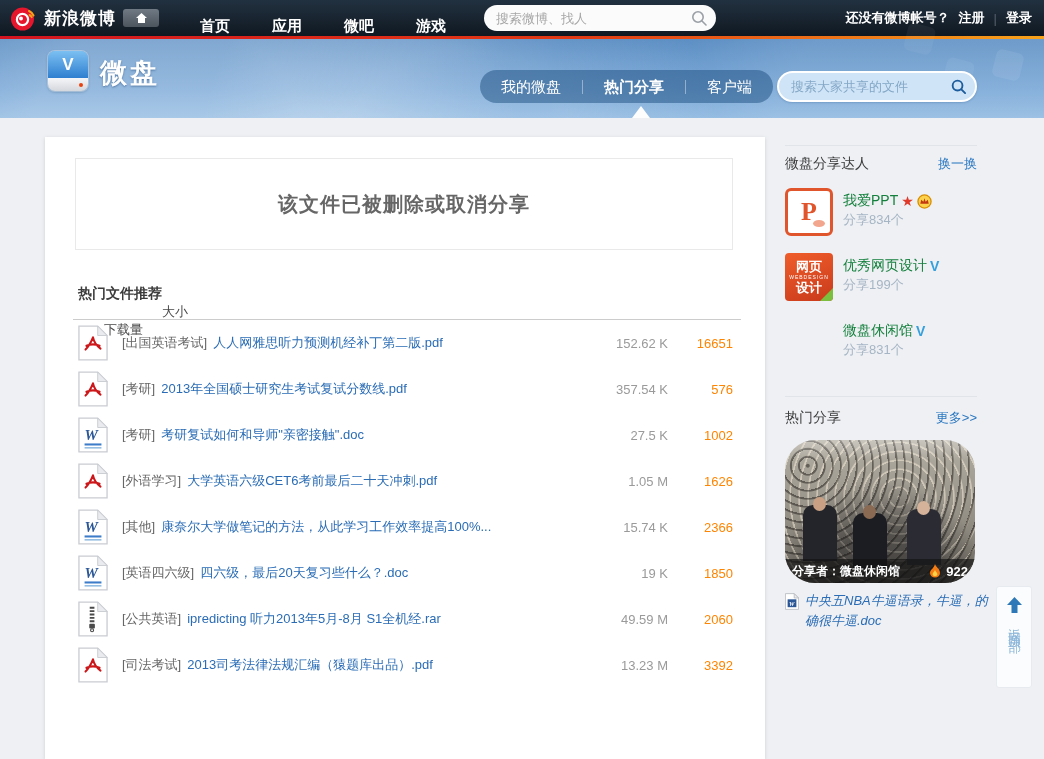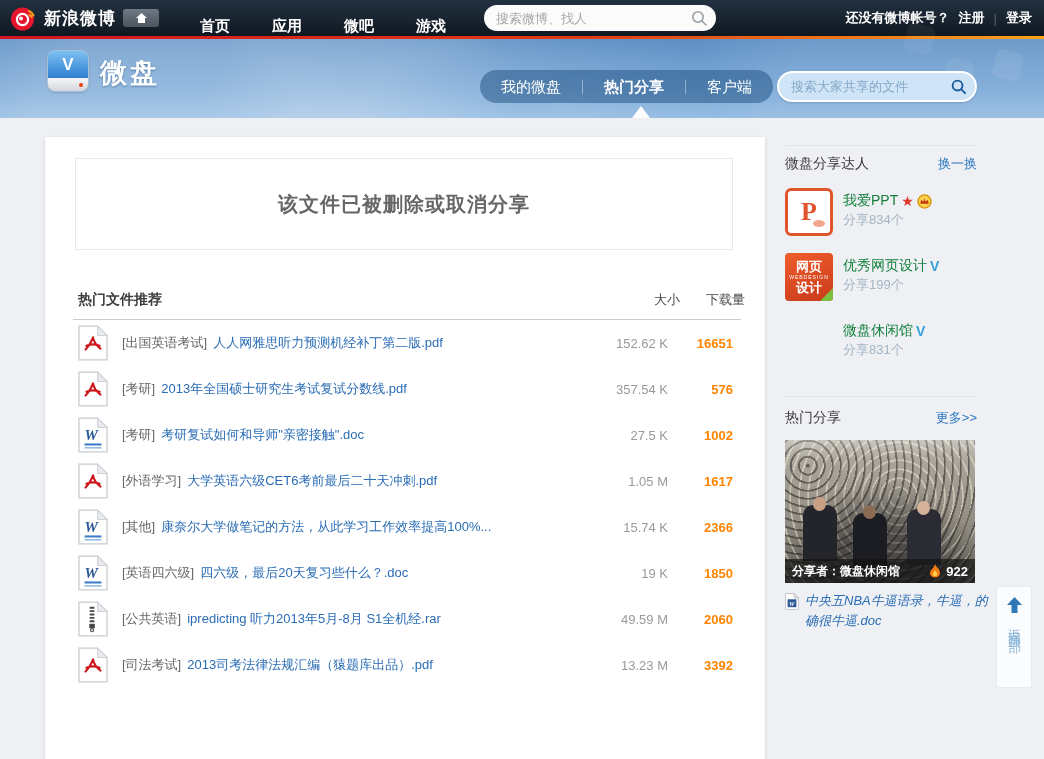--- a/index.html
+++ b/index.html
@@ -51,7 +51,7 @@
   .panel{position:absolute;left:45px;top:137px;width:720px;height:622px;background:#fff;box-shadow:0 1px 4px rgba(0,0,0,.13);}
   .notice{position:absolute;left:30px;top:21px;width:658px;height:92px;border:1px solid #e9e9e9;display:flex;align-items:center;justify-content:center;font-size:20px;font-weight:bold;color:#666;letter-spacing:1px;}
   .flist{position:absolute;left:0;top:148px;width:100%;}
-  .lhead{display:flex;align-items:center;height:30px;padding:0 20px 0 33px;}
+  .lhead{display:flex;height:30px;padding:0 20px 0 33px;flex-direction:column;}
   .ltitle{flex:1;font-size:14px;font-weight:bold;color:#3c3c3c;}
   .lcol-size{width:110px;text-align:right;font-size:13px;color:#474747;}
   .lcol-dl{width:65px;text-align:right;font-size:13px;color:#474747;}

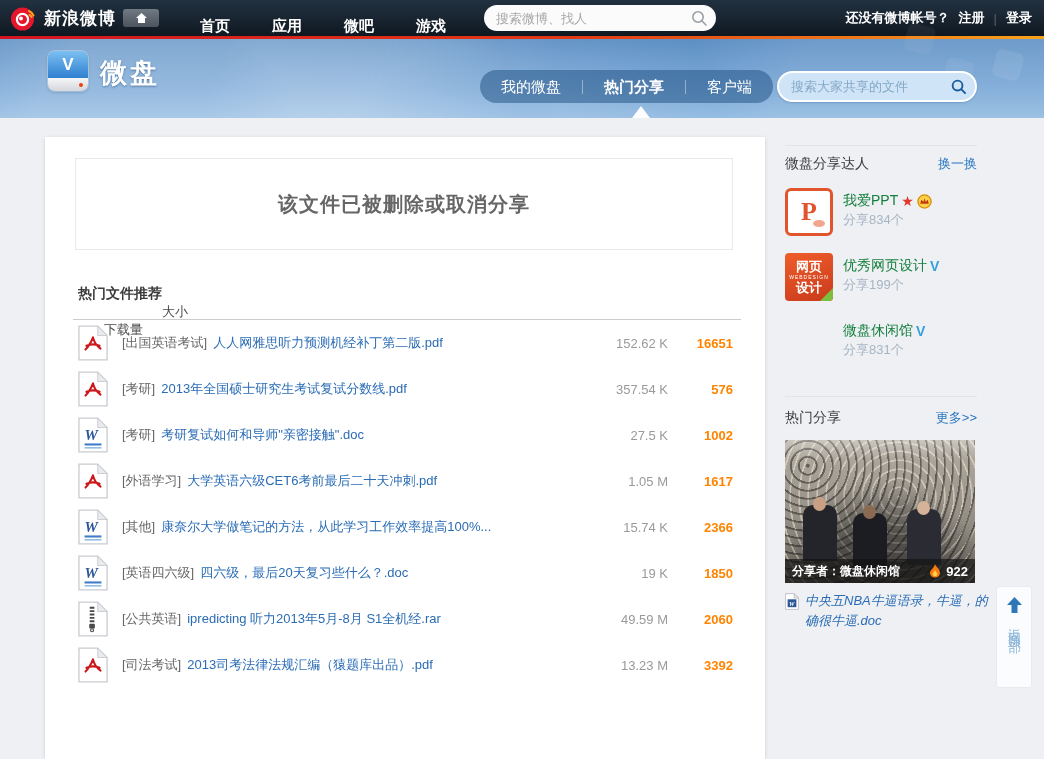--- a/index.html
+++ b/index.html
@@ -61,7 +61,7 @@
   .fcat{color:#666;font-size:13px;margin-left:14px;white-space:nowrap;}
   .fname{color:#2a6cb5;font-size:13px;margin-left:6px;flex:1;white-space:nowrap;overflow:hidden;text-overflow:ellipsis;}
   .fsize{width:110px;text-align:right;color:#9a9a9a;font-size:13px;flex:none;}
-  .fdl{width:65px;text-align:right;color:#ff8400;font-size:13px;flex:none;font-weight:bold;}
+  .fdl{width:65px;text-align:right;color:#ff8400;font-size:13px;flex:none;}
 
   
   .sidebar{position:absolute;left:785px;top:145px;width:192px;}

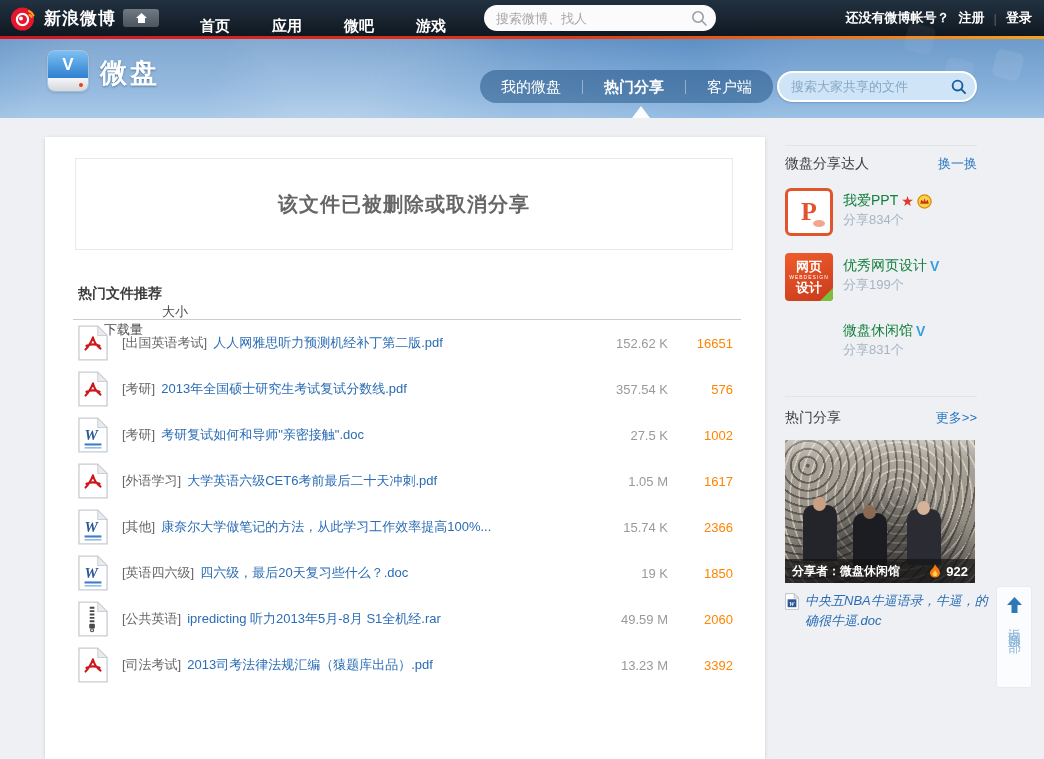--- a/index.html
+++ b/index.html
@@ -244,7 +244,7 @@
         <span class="fcat">[外语学习]</span>
         <a class="fname">大学英语六级CET6考前最后二十天冲刺.pdf</a>
         <span class="fsize">1.05 M</span>
-        <span class="fdl">1617</span>
+        <span class="fdl">1626</span>
       </div>
 
       <div class="frow">

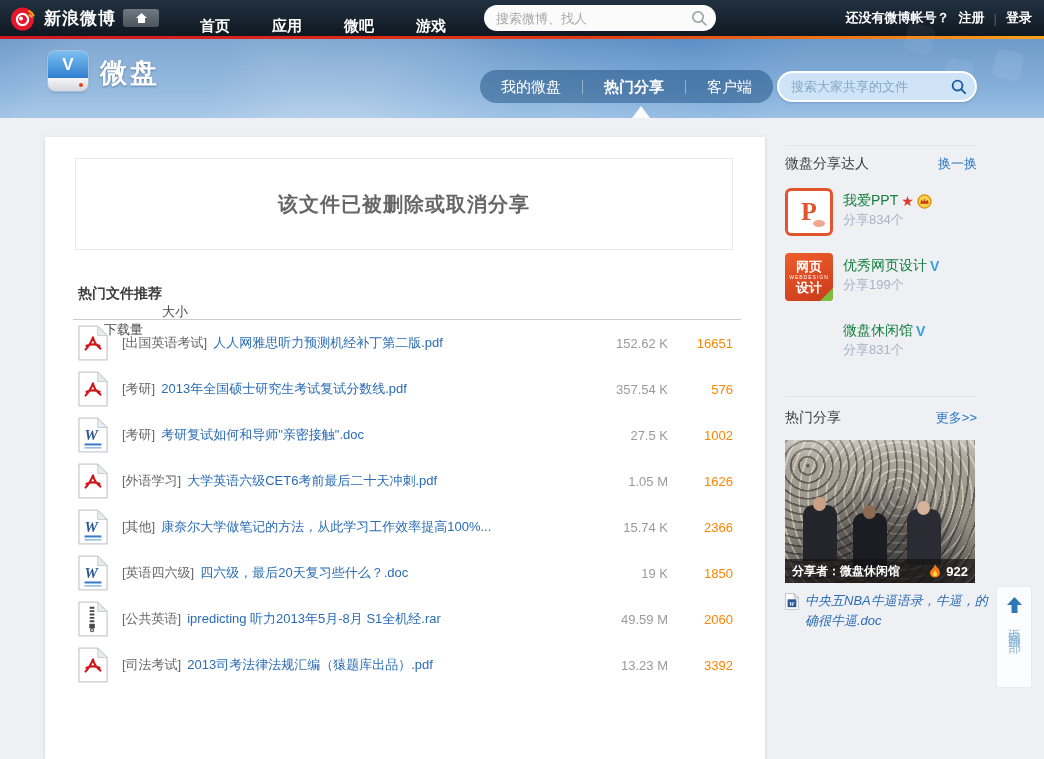--- a/index.html
+++ b/index.html
@@ -95,7 +95,7 @@
       radial-gradient(circle at 50% 100%, rgba(15,15,18,.45) 0 30%, transparent 60%),
       repeating-radial-gradient(circle at 12% 18%, rgba(30,26,22,.5) 0 1.4px, transparent 2.4px 8px),
       repeating-radial-gradient(circle at 60% 40%, rgba(248,238,218,.5) 0 1.2px, transparent 2.2px 9px),
-      linear-gradient(180deg,#b3aea3 0%,#948f85 55%,#6d6961 100%);}
+      linear-gradient(180deg,#b3aea3 0%,#948f85 55%,#6d6961 100%); border-radius: 30px;}
   .hot-img .fig{position:absolute;bottom:22px;left:18px;width:34px;height:56px;border-radius:10px 10px 0 0;background:#24252b;box-shadow:50px 8px 0 #1c1d23,104px 4px 0 #2b2c33;}
   .hot-img .face{position:absolute;bottom:72px;left:28px;width:13px;height:14px;border-radius:50%;background:#c9a083;box-shadow:50px 8px 0 #8a6a52,104px 4px 0 #d4b39a;}
   .img-cap{position:absolute;left:0;right:0;bottom:0;height:24px;background:rgba(18,18,18,.66);display:flex;align-items:center;padding:0 7px;}

